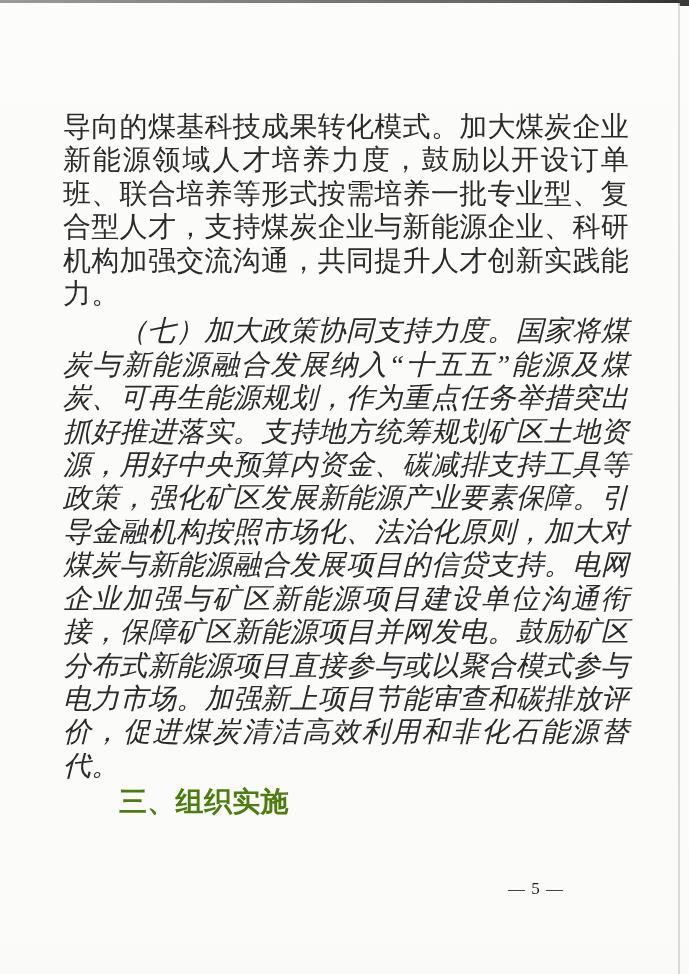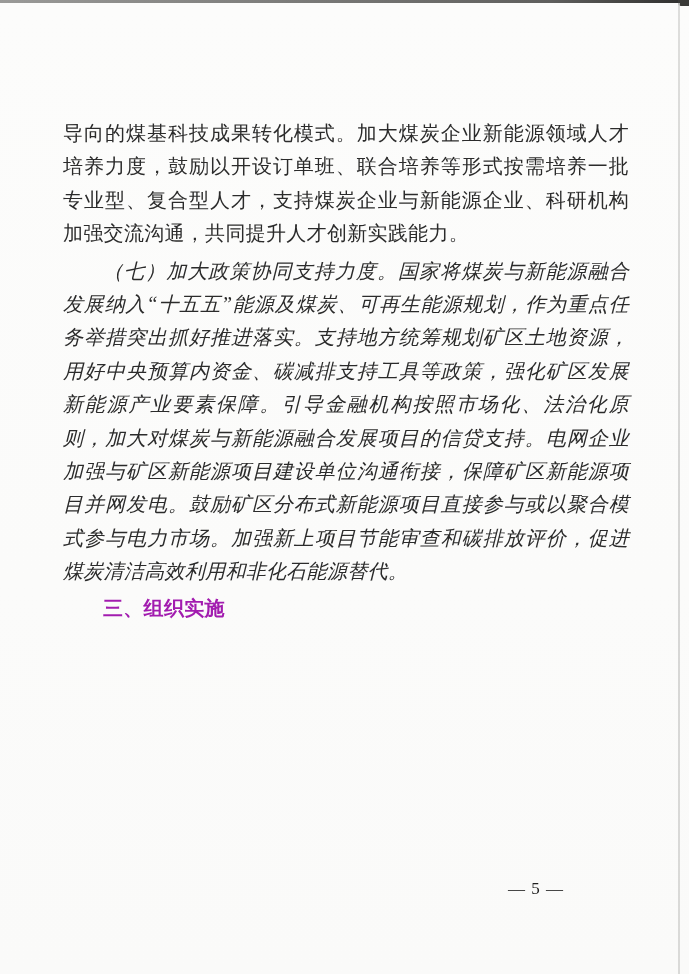--- a/index.html
+++ b/index.html
@@ -47,10 +47,10 @@
   .text-block {
     position: absolute;
     left: 63px;
-    top: 117px;
+    top: 110px;
     width: 566px;
     color: #2b2b2b;
-    font-size: 20px;
+    font-size: 28px;
     line-height: 33.4px;
     text-align: justify;
     letter-spacing: 0.3px;

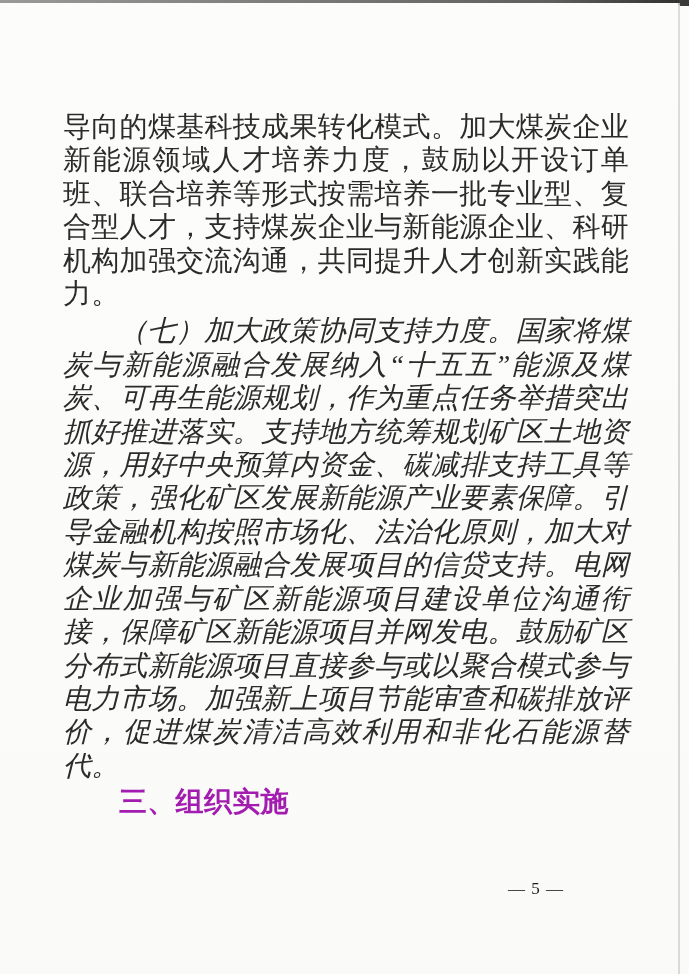--- a/index.html
+++ b/index.html
@@ -68,7 +68,7 @@
   .section-heading {
     font-family: "Liberation Sans", "DejaVu Sans", sans-serif;
     font-weight: 700;
-    color: #a21caf;
+    color: #4d7c0f;
     text-indent: 2em;
     margin-top: 3px !important;
     margin-bottom: 2px !important;

